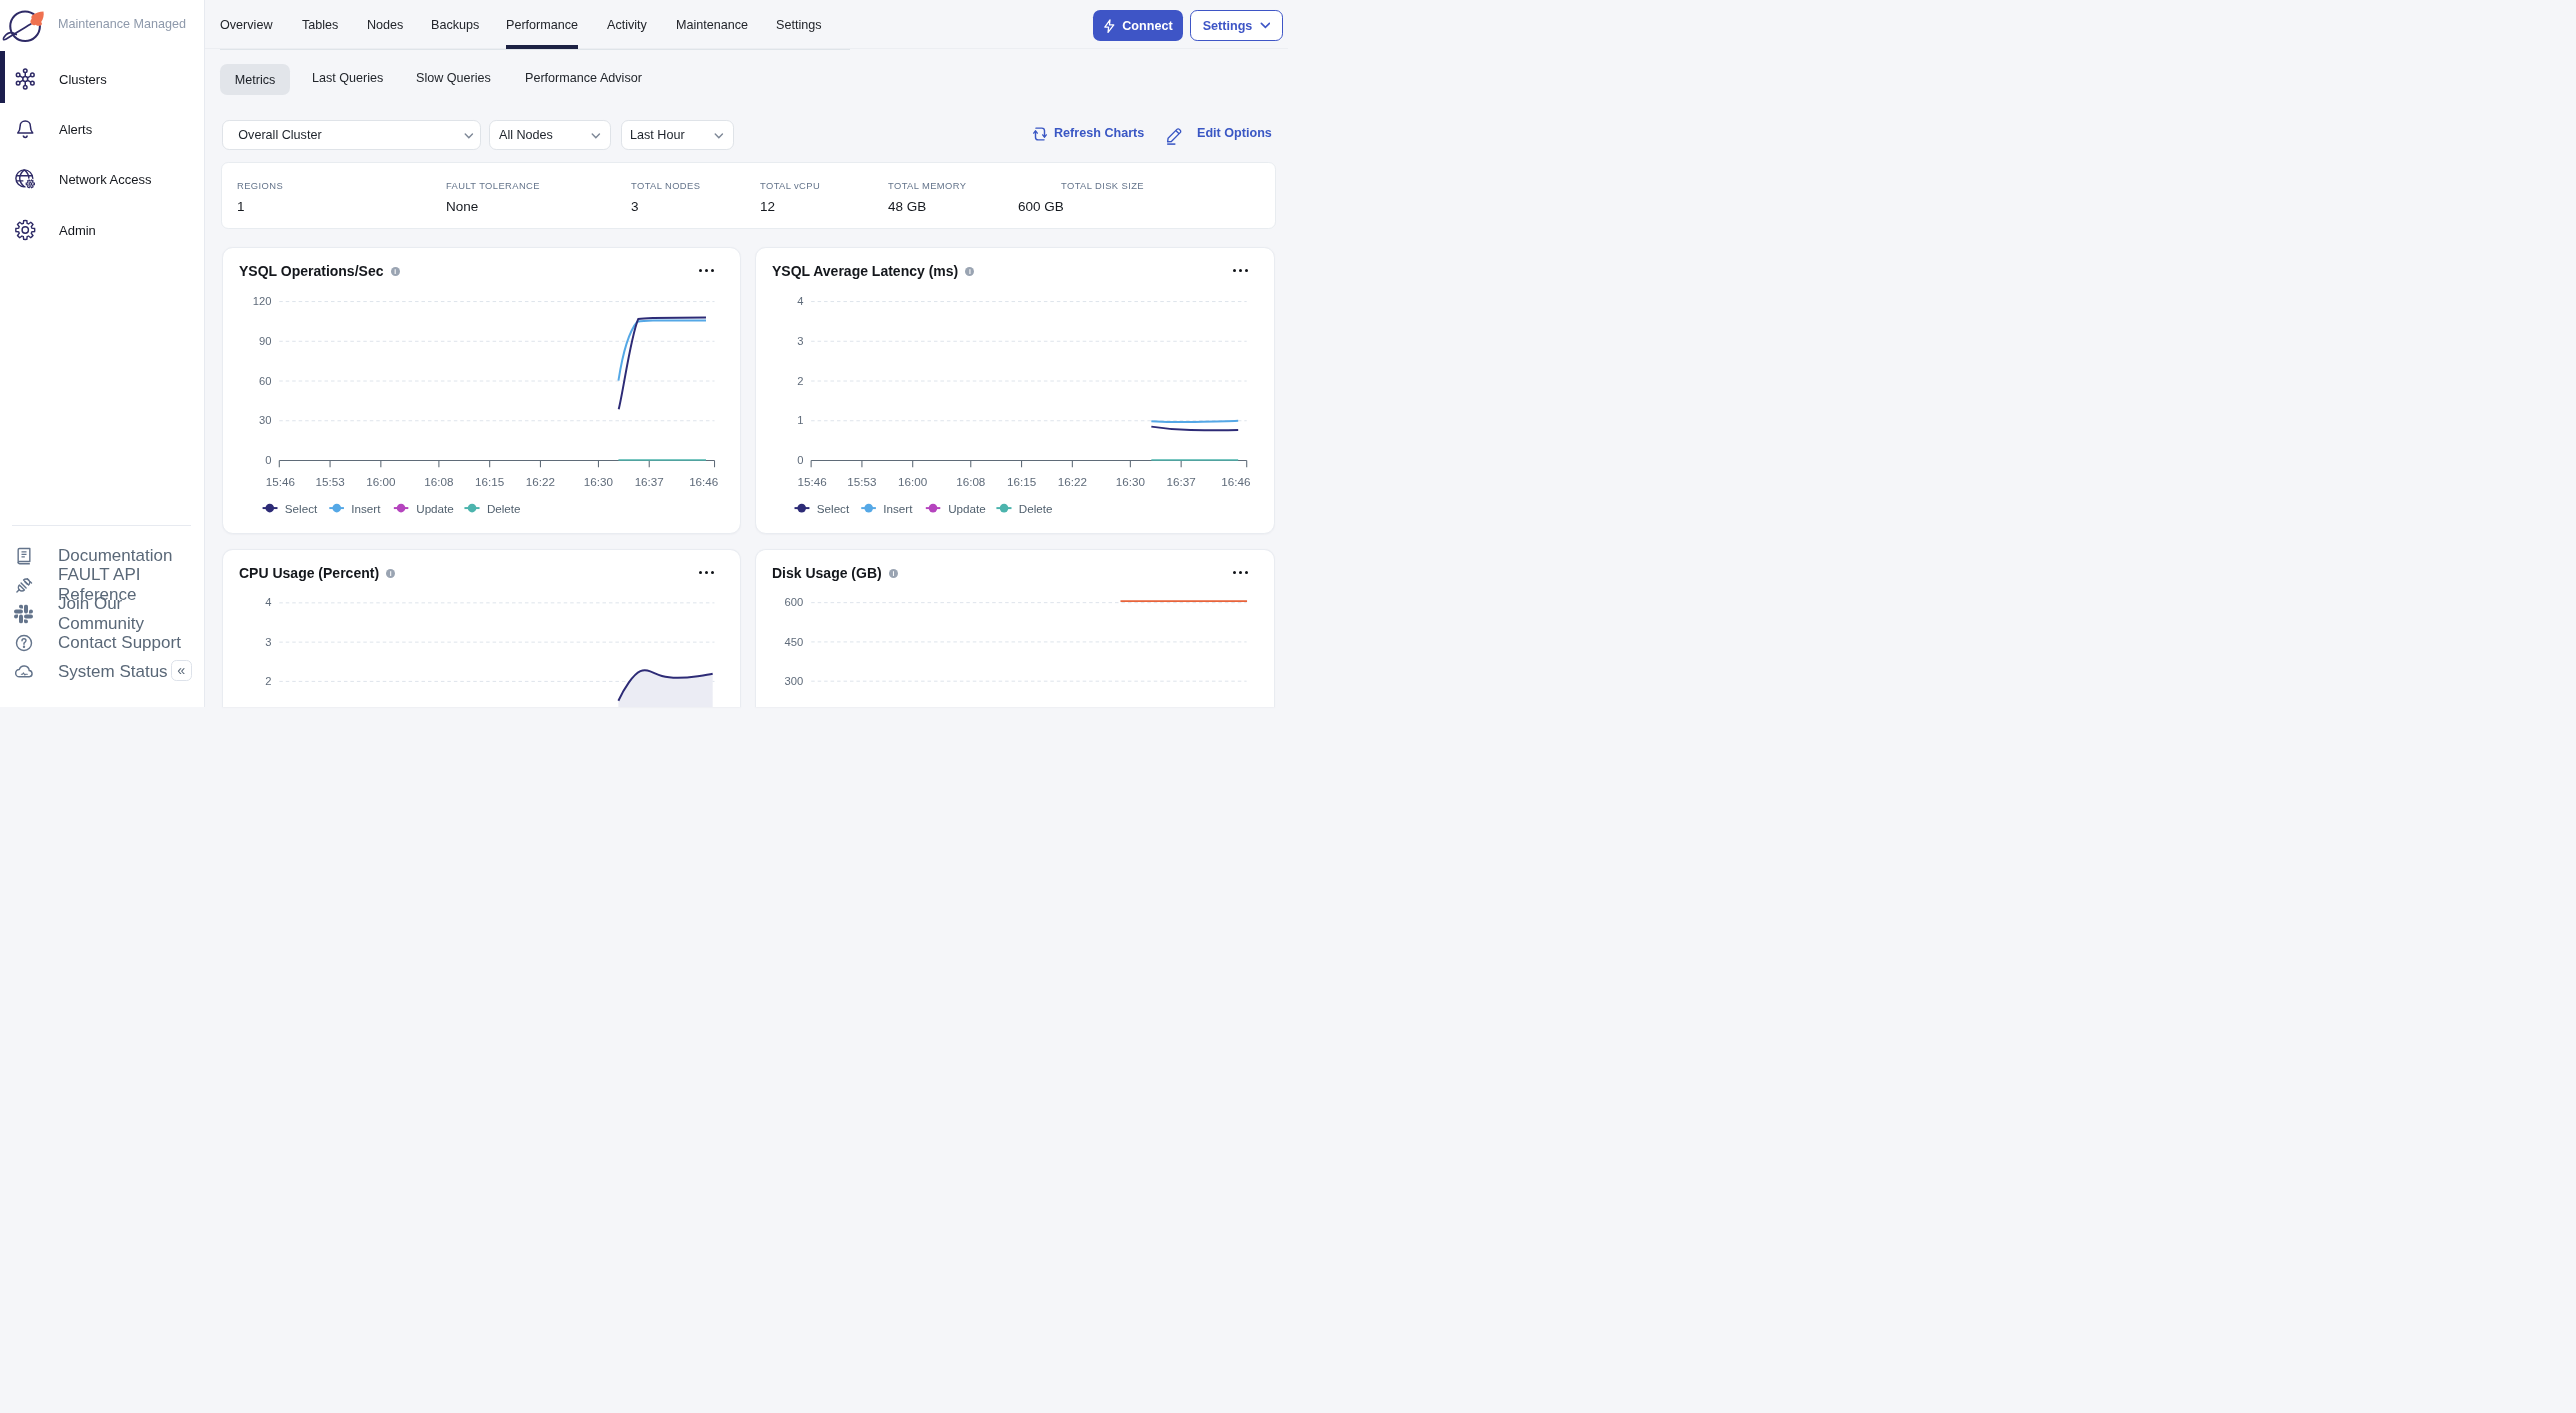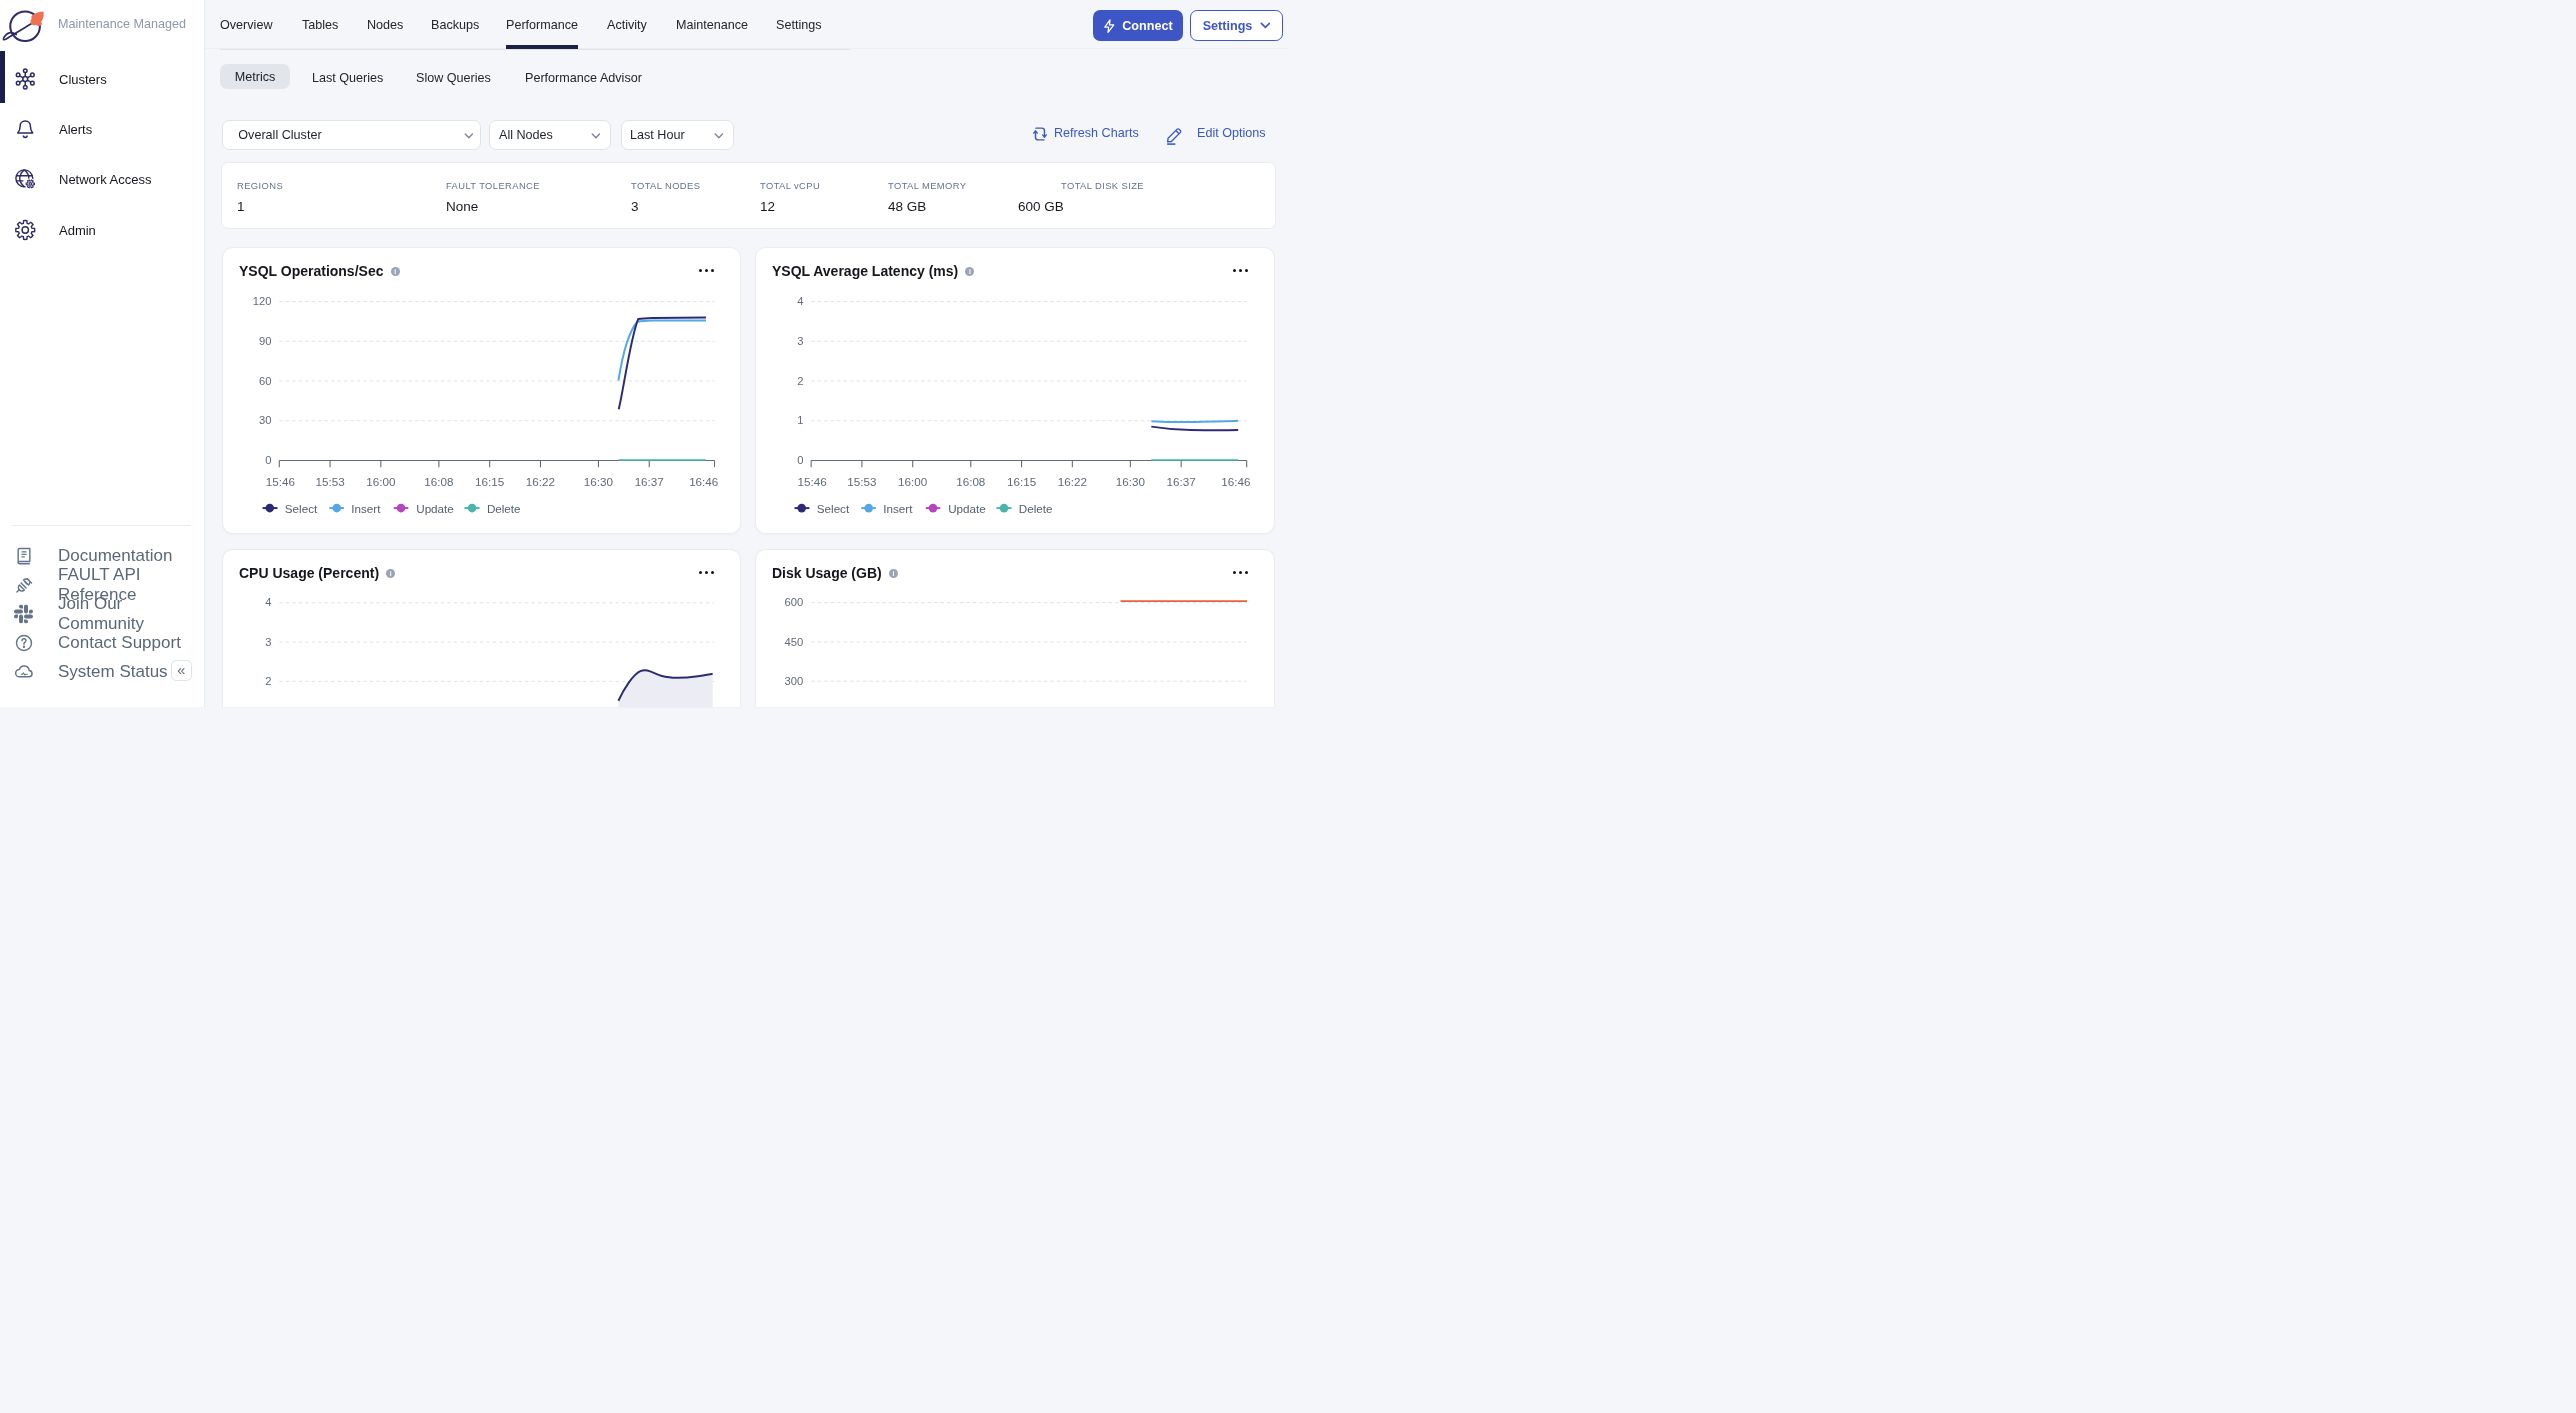--- a/index.html
+++ b/index.html
@@ -25,7 +25,7 @@
   #btn-actions { position:absolute; left:1190px; top:10.3px; width:93px; height:31px; background:#fff; border:1.8px solid #3e55c6; border-radius:7.2px; color:#3e55c6; font-size:12.6px; font-weight:700; display:flex; align-items:center; justify-content:center; gap:7.2px; }
 
   
-  #pill-metrics { position:absolute; left:220px; top:64px; width:70px; height:25px; background:#e2e5ea; border-radius:7.2px; display:flex; align-items:center; justify-content:center; font-size:12.6px; color:#1a1e25; }
+  #pill-metrics { position:absolute; left:220px; top:64px; width:70px; height:31px; background:#e2e5ea; border-radius:7.2px; display:flex; align-items:center; justify-content:center; font-size:12.6px; color:#1a1e25; }
   .subtab { position:absolute; top:71px; font-size:12.6px; color:#22262c; white-space:nowrap; }
 
   

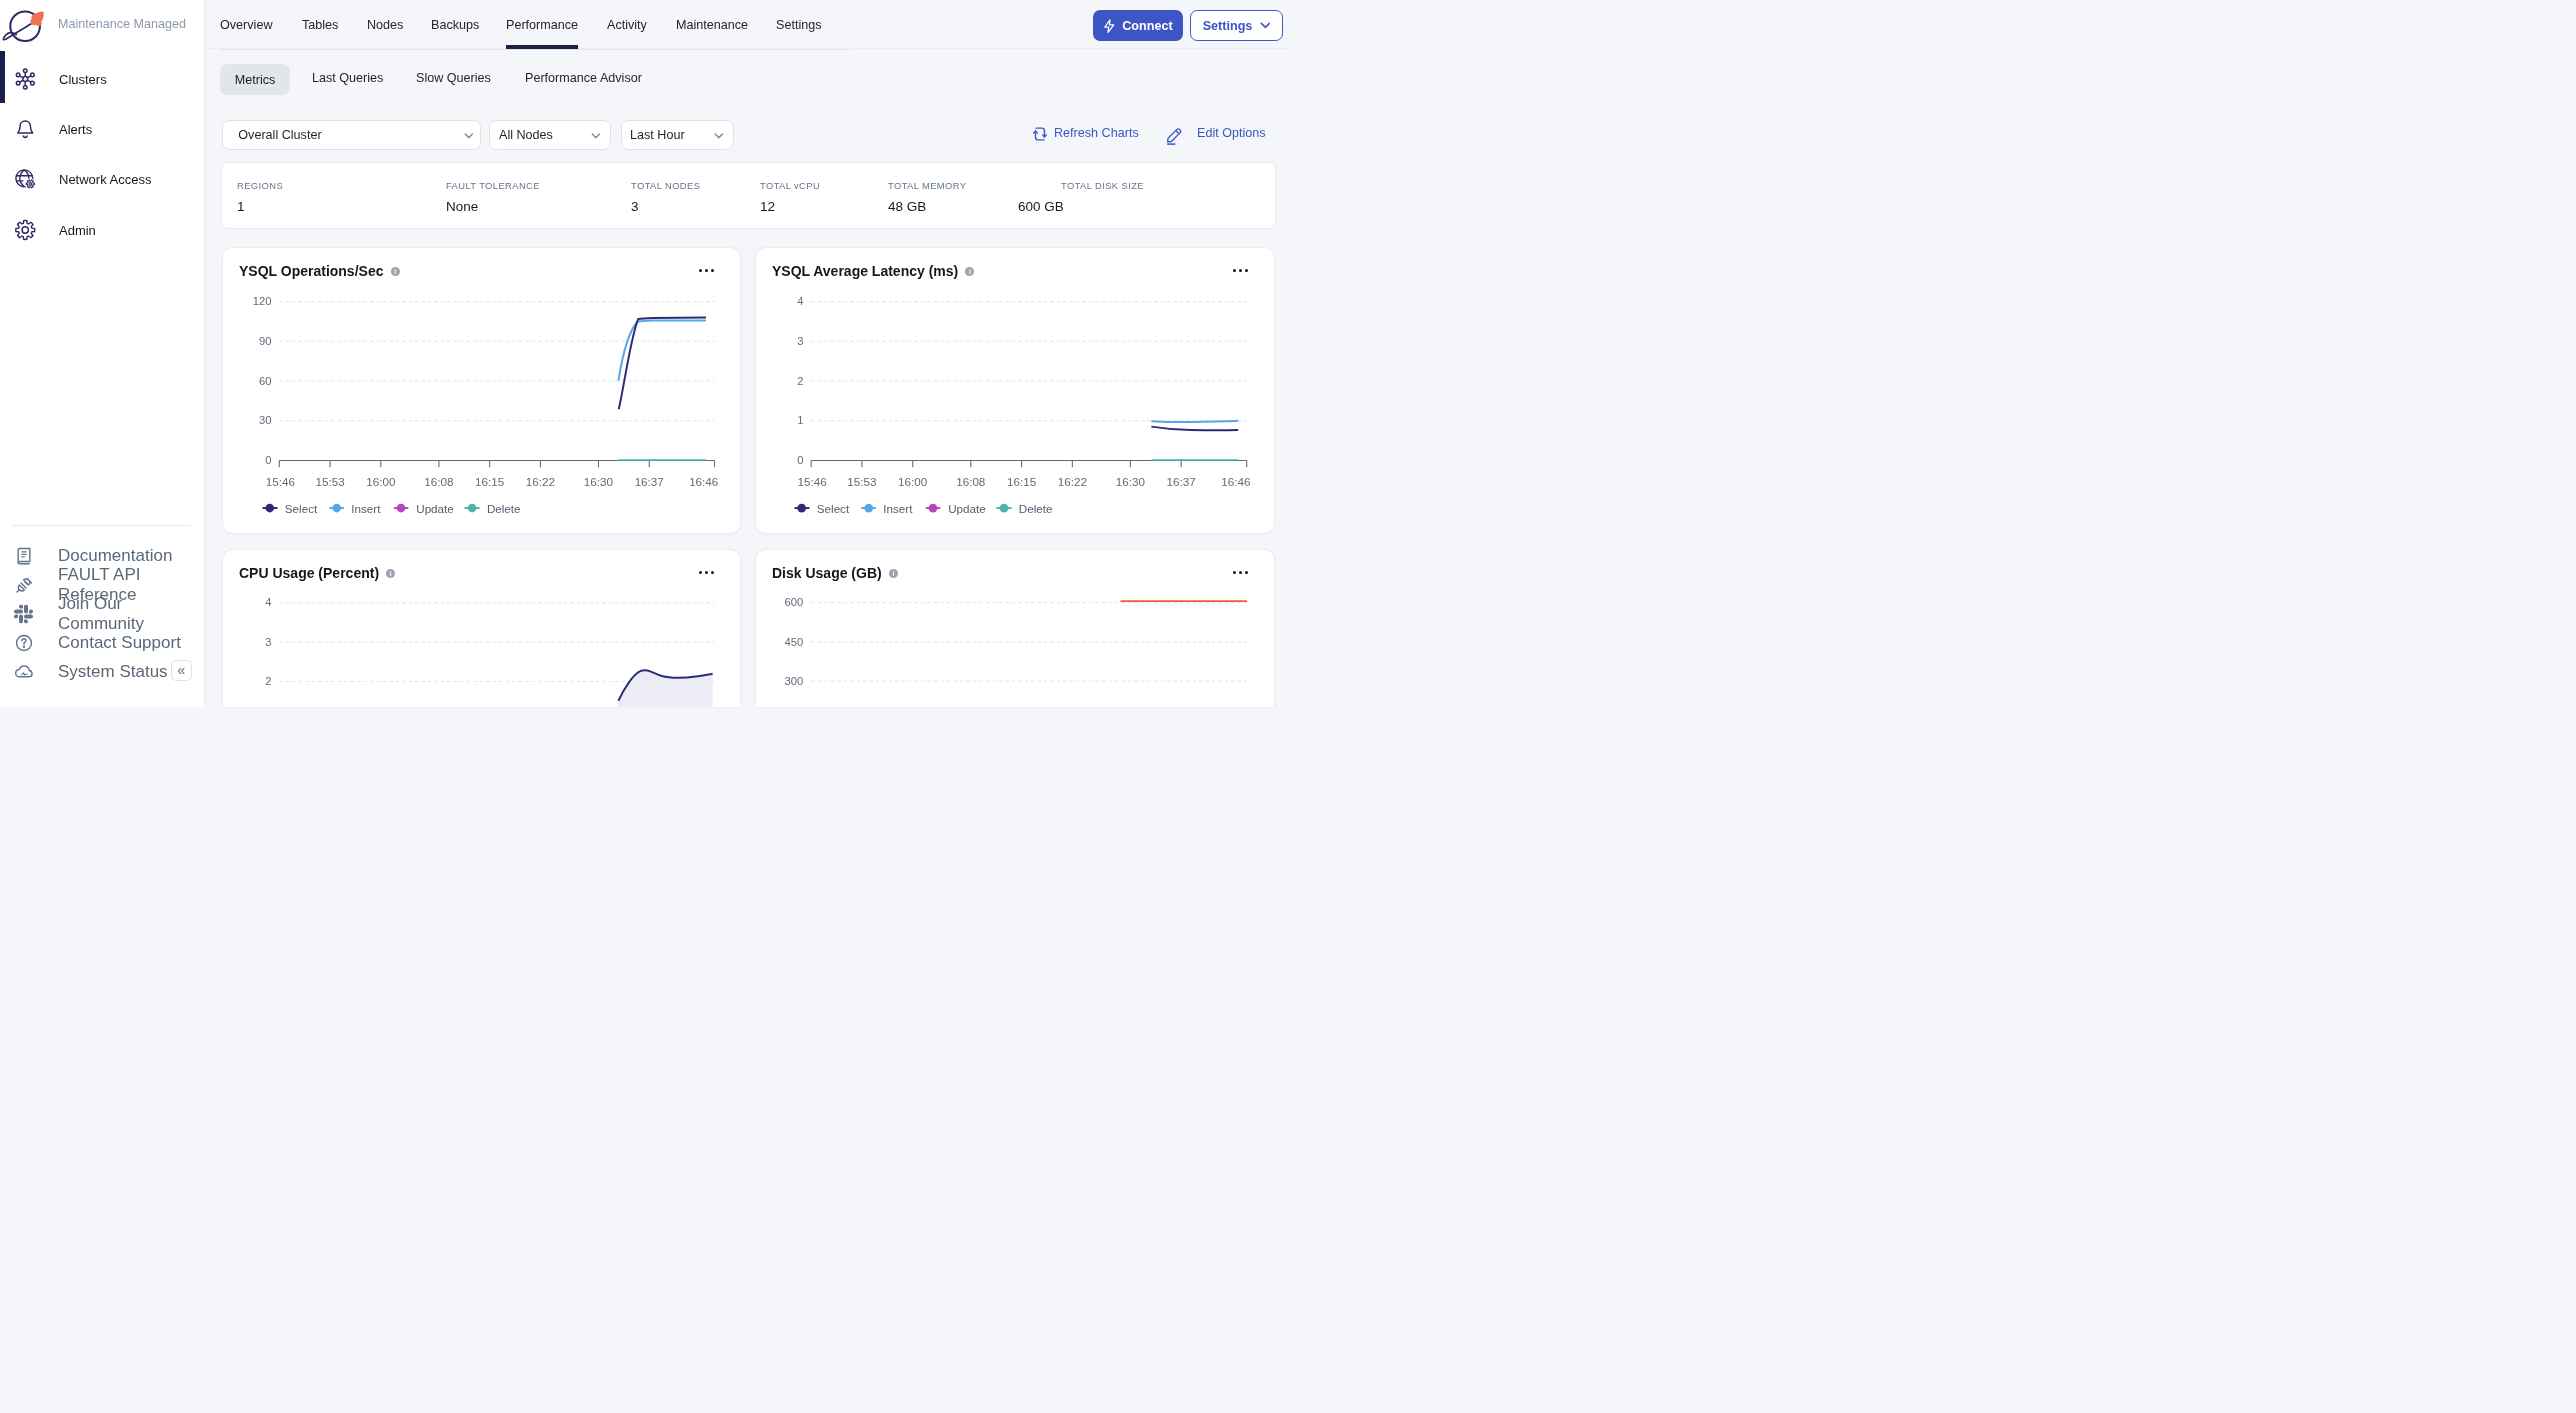--- a/index.html
+++ b/index.html
@@ -31,7 +31,7 @@
   
   .select { position:absolute; top:120px; height:30px; background:#fff; border:0.9px solid #dfe3e8; border-radius:7.2px; font-size:12.6px; color:#1d232b; display:flex; align-items:center; padding-left:15.3px; }
   .select svg { position:absolute; right:8px; top:9.4px; }
-  .bluelink { position:absolute; top:126px; font-size:12.6px; font-weight:400; color:#3a57c4; white-space:nowrap; }
+  .bluelink { position:absolute; top:126px; font-size:12.6px; font-weight:700; color:#3a57c4; white-space:nowrap; }
 
   
   #summary { position:absolute; left:221px; top:162px; width:1055px; height:67px; background:#fff; border:0.9px solid #e8ecf0; border-radius:7.2px; }

